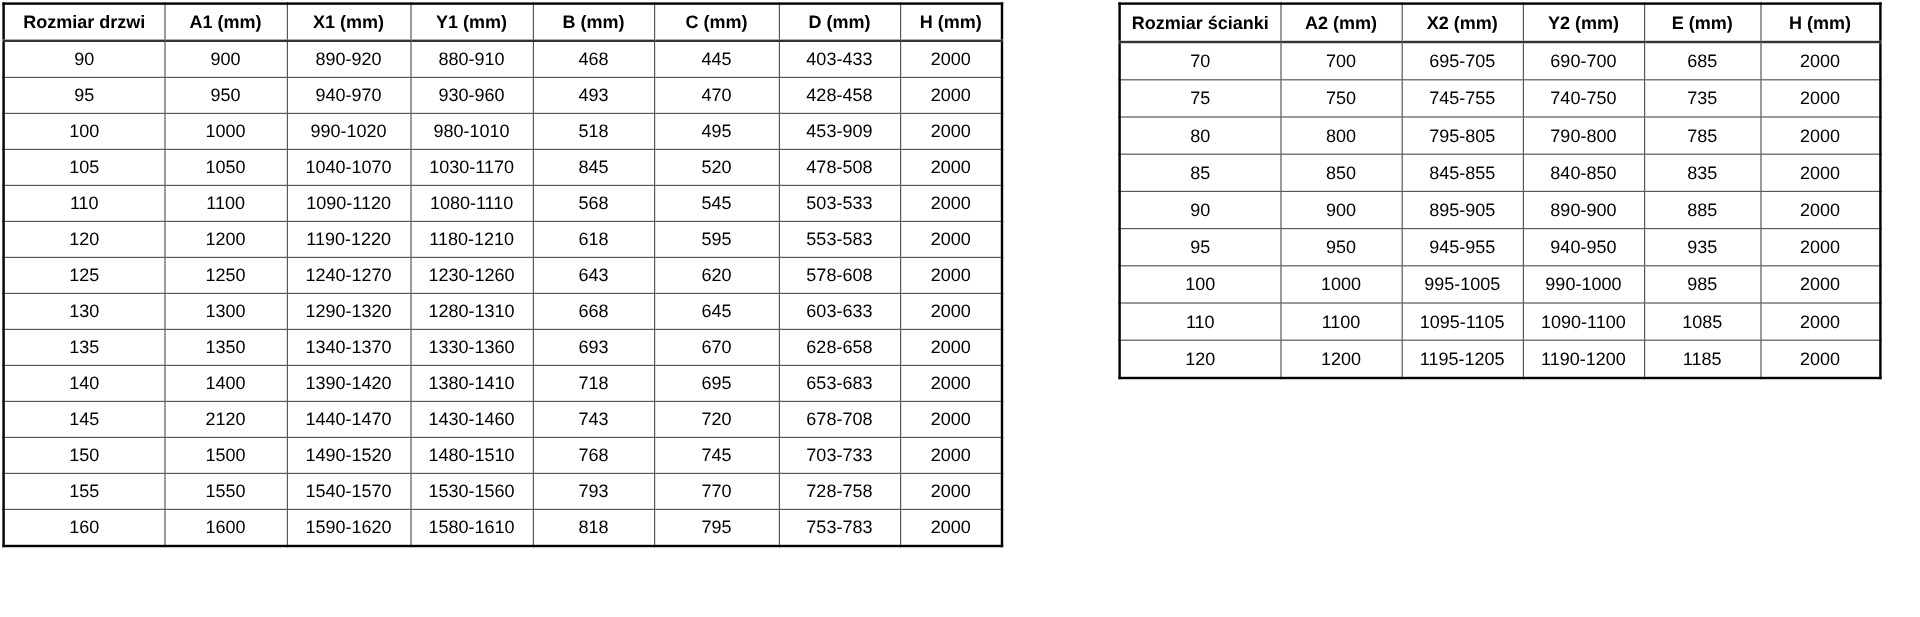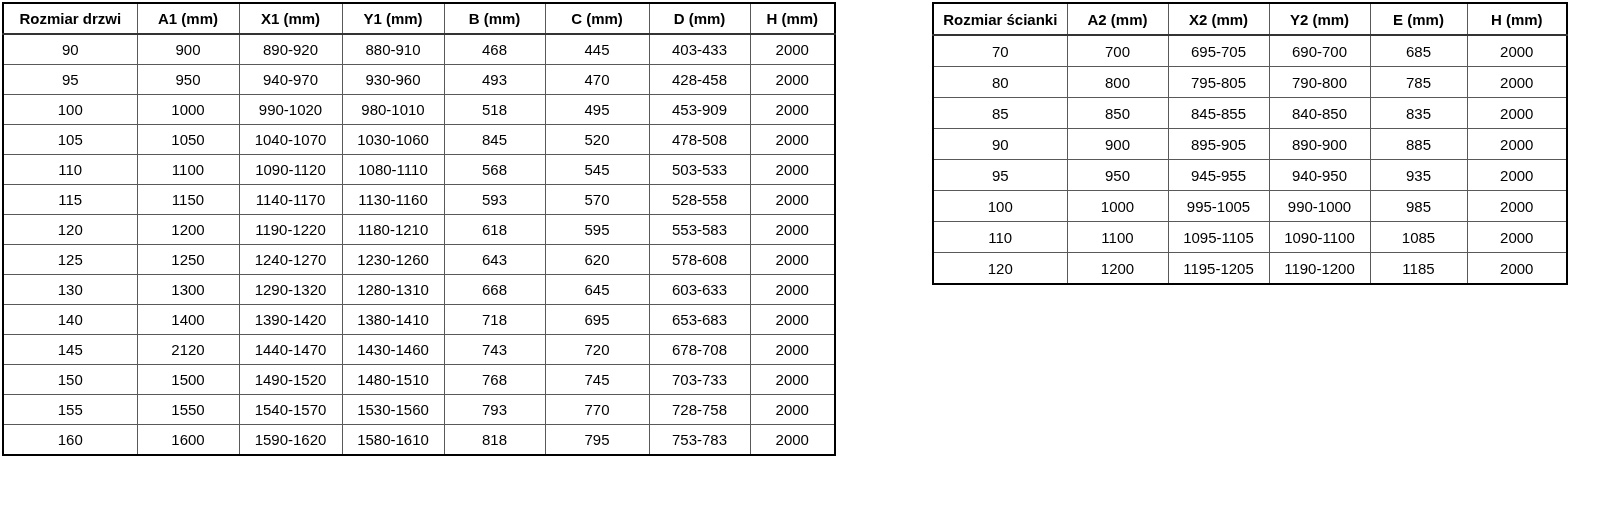--- a/index.html
+++ b/index.html
@@ -261,6 +261,14 @@
           <td>2000</td>
         </tr>
         <tr>
+          <td>75</td>
+          <td>750</td>
+          <td>745-755</td>
+          <td>740-750</td>
+          <td>735</td>
+          <td>2000</td>
+        </tr>
+        <tr>
           <td>80</td>
           <td>800</td>
           <td>795-805</td>

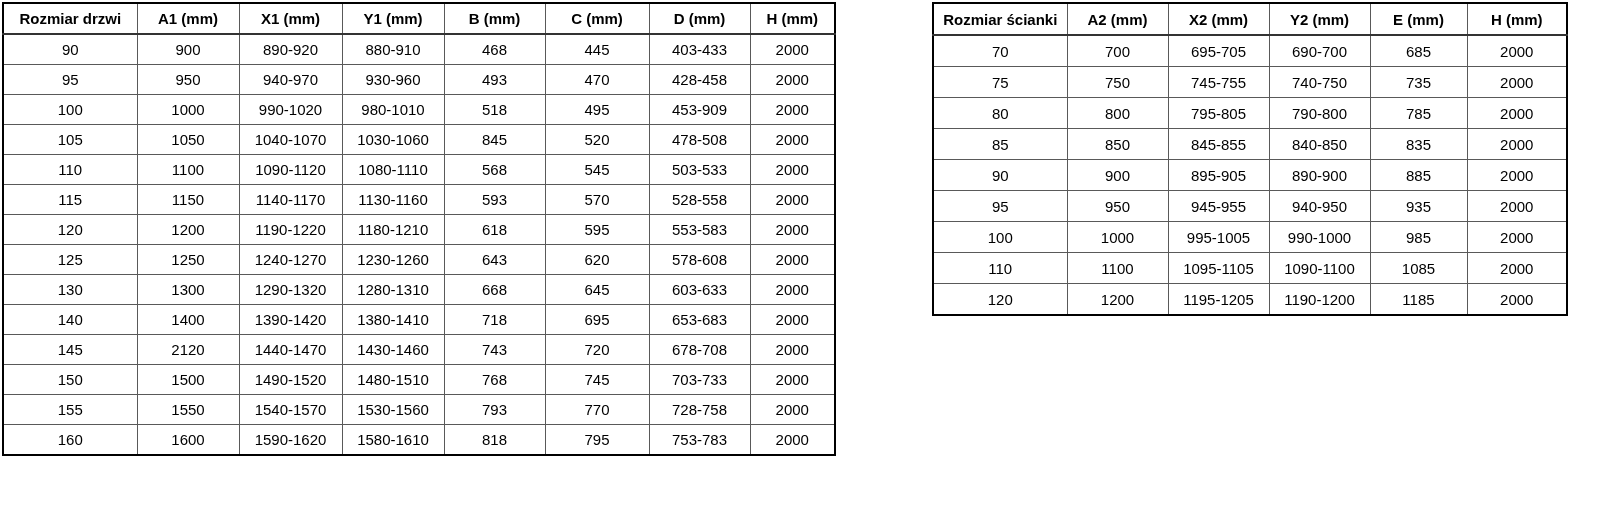--- a/index.html
+++ b/index.html
@@ -123,7 +123,7 @@
           <td>105</td>
           <td>1050</td>
           <td>1040-1070</td>
-          <td>1030-1060</td>
+          <td>1030-1170</td>
           <td>845</td>
           <td>520</td>
           <td>478-508</td>

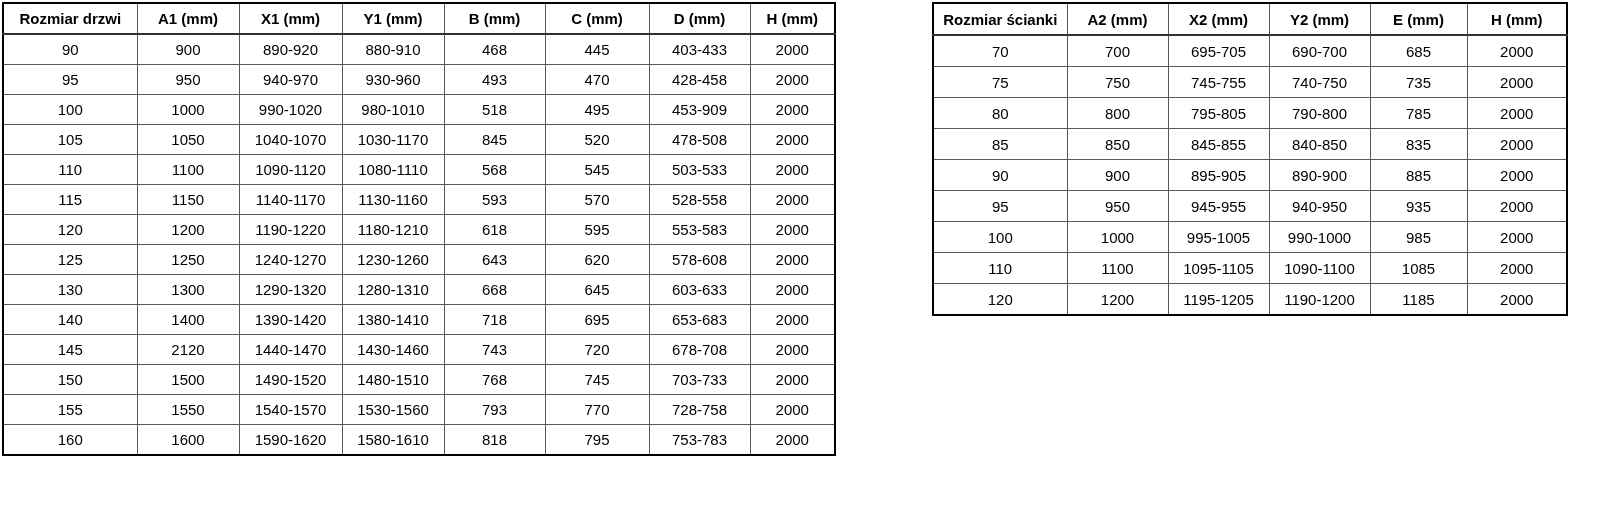--- a/index.html
+++ b/index.html
@@ -140,16 +140,6 @@
           <td>2000</td>
         </tr>
         <tr>
-          <td>115</td>
-          <td>1150</td>
-          <td>1140-1170</td>
-          <td>1130-1160</td>
-          <td>593</td>
-          <td>570</td>
-          <td>528-558</td>
-          <td>2000</td>
-        </tr>
-        <tr>
           <td>120</td>
           <td>1200</td>
           <td>1190-1220</td>

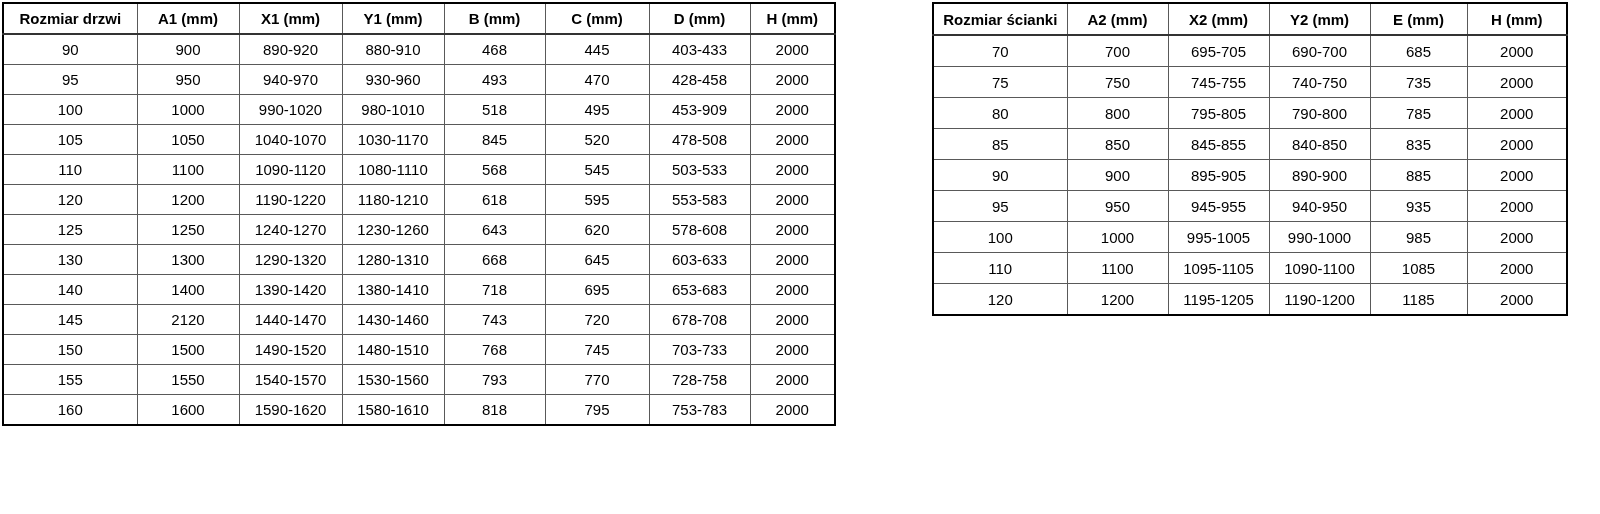--- a/index.html
+++ b/index.html
@@ -170,6 +170,16 @@
           <td>2000</td>
         </tr>
         <tr>
+          <td>135</td>
+          <td>1350</td>
+          <td>1340-1370</td>
+          <td>1330-1360</td>
+          <td>693</td>
+          <td>670</td>
+          <td>628-658</td>
+          <td>2000</td>
+        </tr>
+        <tr>
           <td>140</td>
           <td>1400</td>
           <td>1390-1420</td>

